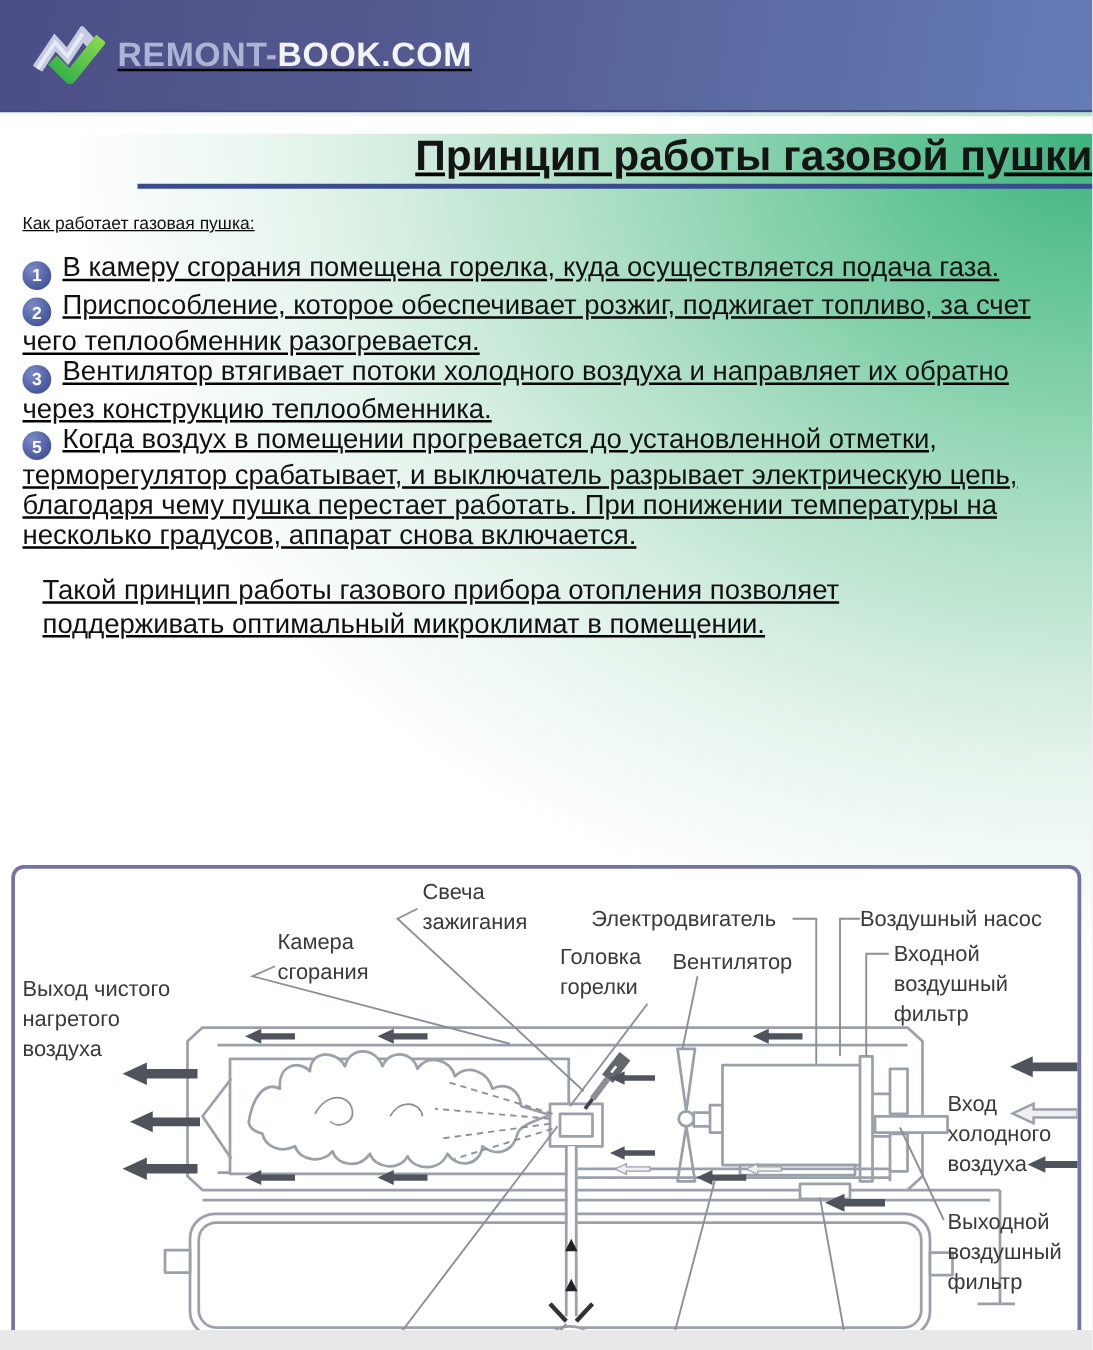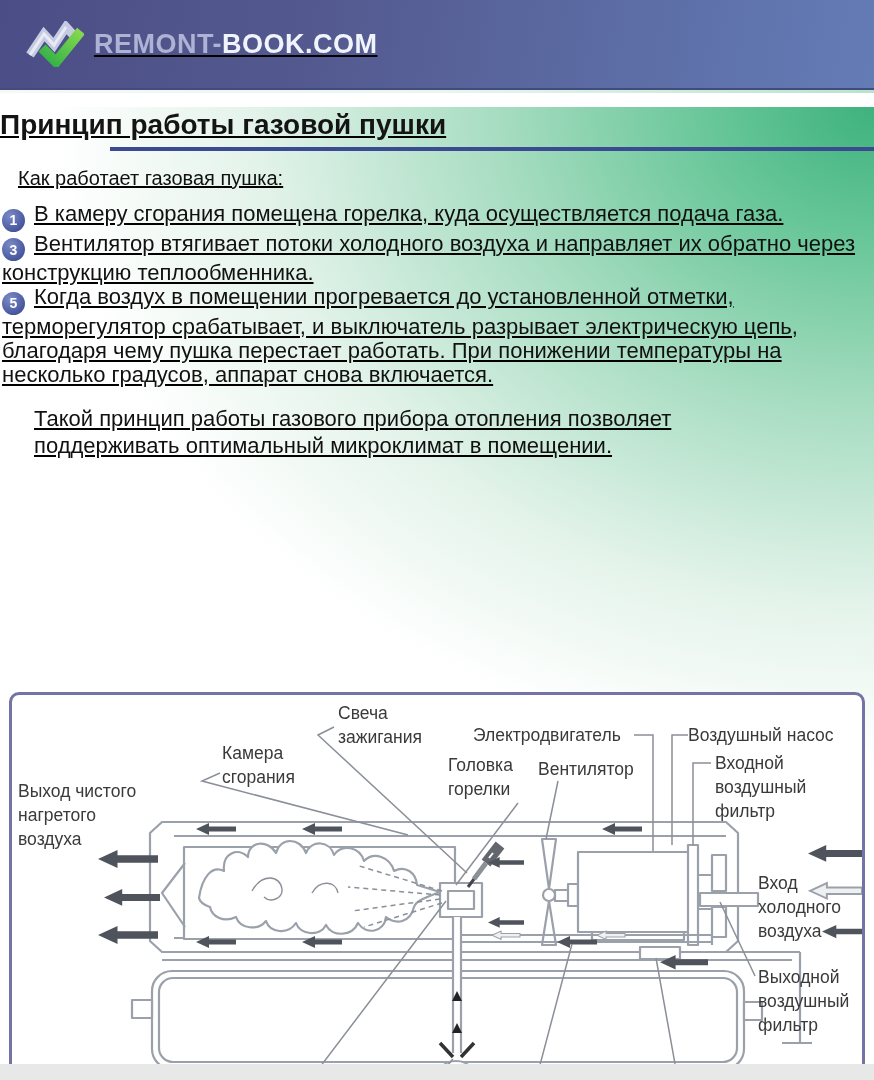--- a/index.html
+++ b/index.html
@@ -18,7 +18,7 @@
   
   .content{position:relative;height:987px;
         background:radial-gradient(1000px 800px at 100% 0%,#3eb27d 0%,#67c698 16%,#a8ddc2 38%,#e3f3ea 62%,#ffffff 82%);}
-  h1.page-title{margin:14px 0 0;font-size:28px;line-height:36px;font-weight:bold;color:#141414;text-align:left;}
+  h1.page-title{margin:14px 0 0;font-size:34px;line-height:36px;font-weight:bold;color:#141414;text-align:right;}
   .title-rule{height:4px;background:#3b4b92;margin:4px 0 0 110px;}
   .intro{margin:14px 16px 0 18px;font-size:20px;line-height:26px;color:#111;}
   .steps{margin:11px 16px 0 2px;font-size:22px;line-height:24px;color:#111;}

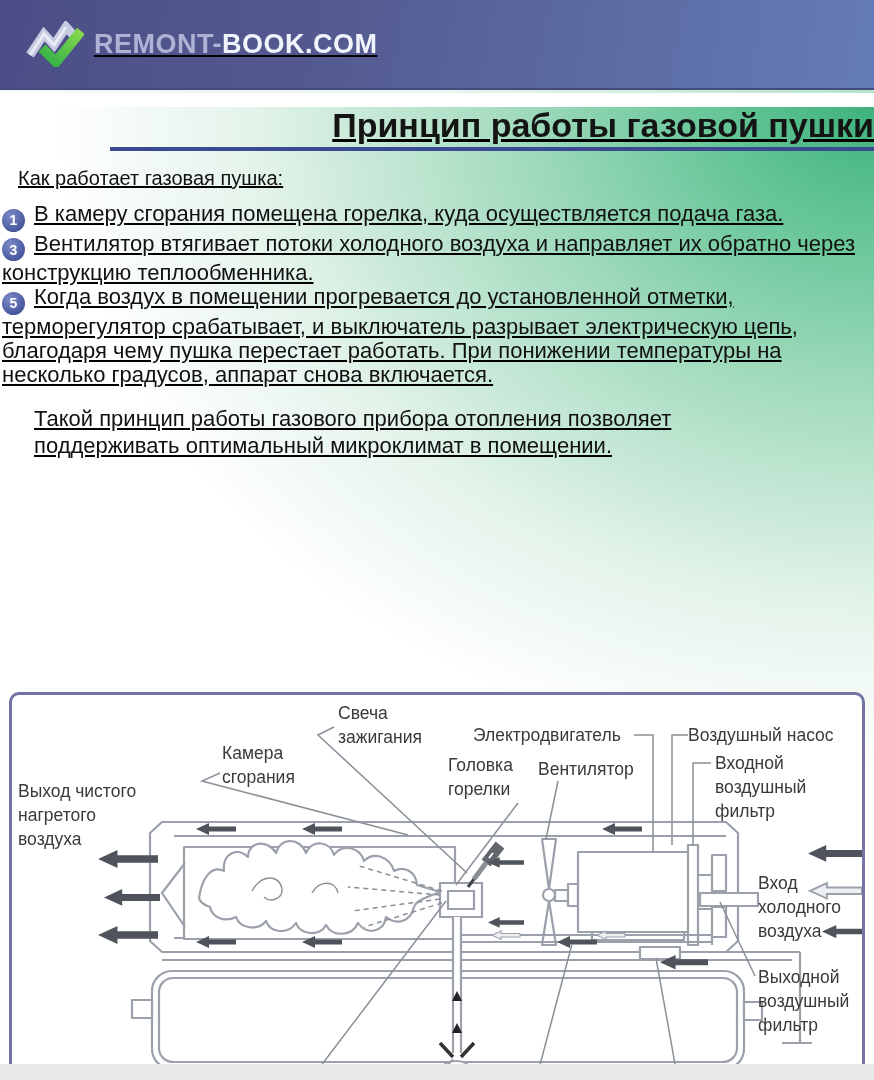--- a/index.html
+++ b/index.html
@@ -20,7 +20,7 @@
         background:radial-gradient(1000px 800px at 100% 0%,#3eb27d 0%,#67c698 16%,#a8ddc2 38%,#e3f3ea 62%,#ffffff 82%);}
   h1.page-title{margin:14px 0 0;font-size:34px;line-height:36px;font-weight:bold;color:#141414;text-align:right;}
   .title-rule{height:4px;background:#3b4b92;margin:4px 0 0 110px;}
-  .intro{margin:14px 16px 0 18px;font-size:20px;line-height:26px;color:#111;}
+  .intro{margin:14px 16px 0 18px;font-size:14px;line-height:26px;color:#111;}
   .steps{margin:11px 16px 0 2px;font-size:22px;line-height:24px;color:#111;}
   .steps p{margin:0;}
   .step-badge{display:inline-flex;align-items:center;justify-content:center;width:23px;height:23px;

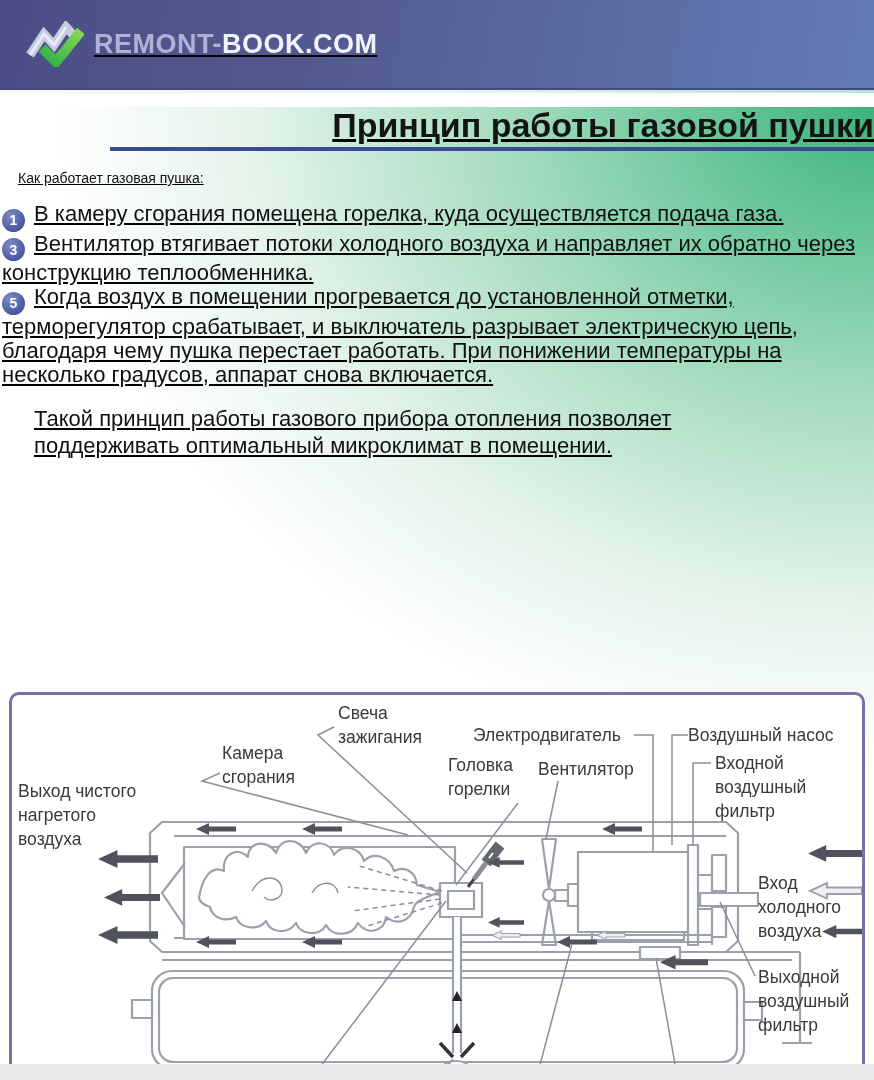--- a/index.html
+++ b/index.html
@@ -21,7 +21,7 @@
   h1.page-title{margin:14px 0 0;font-size:34px;line-height:36px;font-weight:bold;color:#141414;text-align:right;}
   .title-rule{height:4px;background:#3b4b92;margin:4px 0 0 110px;}
   .intro{margin:14px 16px 0 18px;font-size:14px;line-height:26px;color:#111;}
-  .steps{margin:11px 16px 0 2px;font-size:22px;line-height:24px;color:#111;}
+  .steps{margin:11px 16px 0 18px;font-size:22px;line-height:24px;color:#111;}
   .steps p{margin:0;}
   .step-badge{display:inline-flex;align-items:center;justify-content:center;width:23px;height:23px;
         border-radius:50%;background:radial-gradient(circle at 35% 30%,#7b8ac6,#45549b 75%);

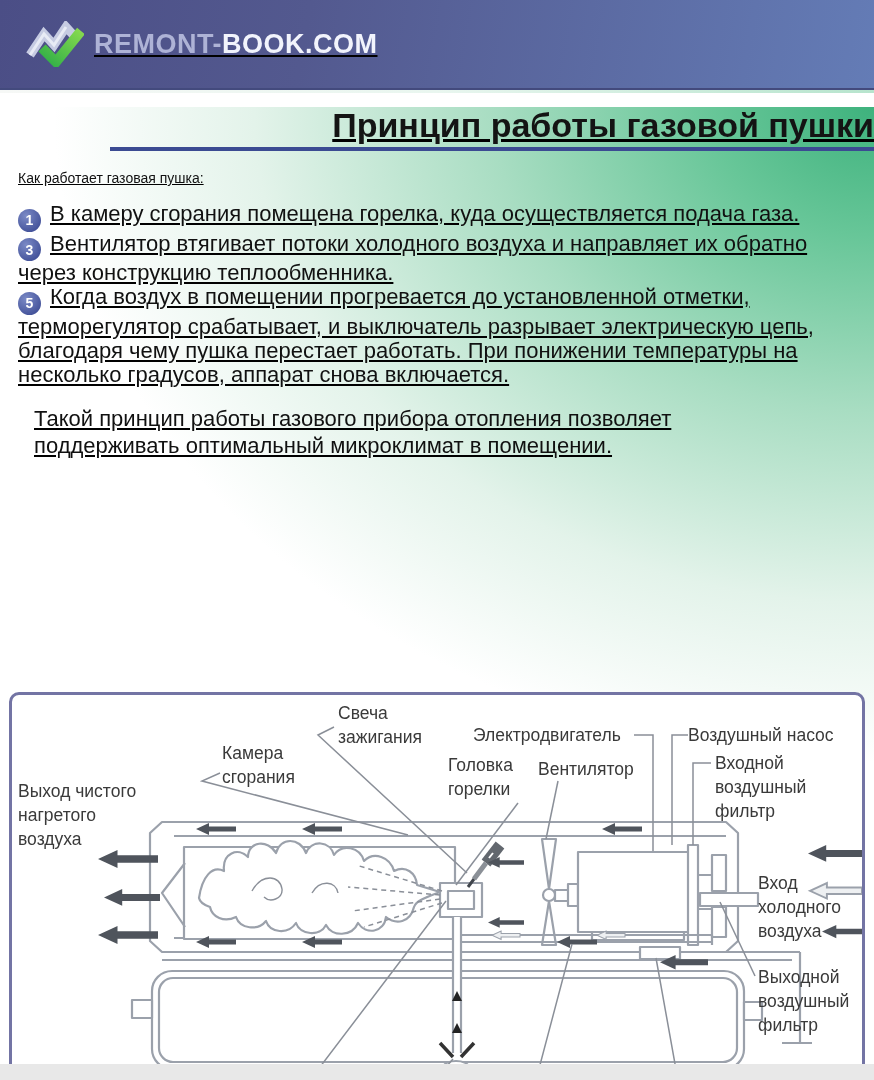--- a/index.html
+++ b/index.html
@@ -70,6 +70,7 @@
 
     <div class="steps">
       <p><span class="step-badge">1</span><span>В камеру сгорания помещена горелка, куда осуществляется подача газа.</span></p>
+      <p><span class="step-badge">2</span><span>Приспособление, которое обеспечивает розжиг, поджигает топливо, за счет чего теплообменник разогревается.</span></p>
       <p><span class="step-badge">3</span><span>Вентилятор втягивает потоки холодного воздуха и направляет их обратно через конструкцию теплообменника.</span></p>
       <p><span class="step-badge">5</span><span>Когда воздух в помещении прогревается до установленной отметки, терморегулятор срабатывает, и выключатель разрывает электрическую цепь, благодаря чему пушка перестает работать. При понижении температуры на несколько градусов, аппарат снова включается.</span></p>
     </div>

